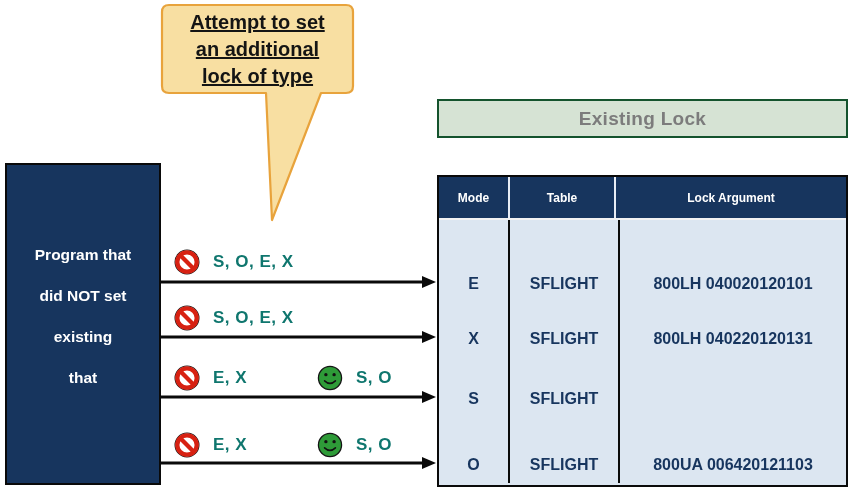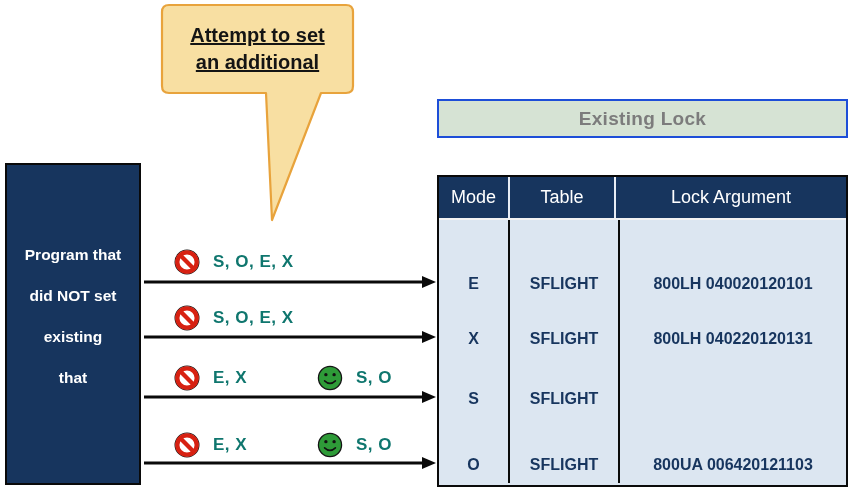--- a/index.html
+++ b/index.html
@@ -99,6 +99,7 @@
   <div class="callout-text">
     <div>Attempt to set</div>
     <div>an additional</div>
+    <div>lock of type</div>
   </div>
 
   <div class="program-box">

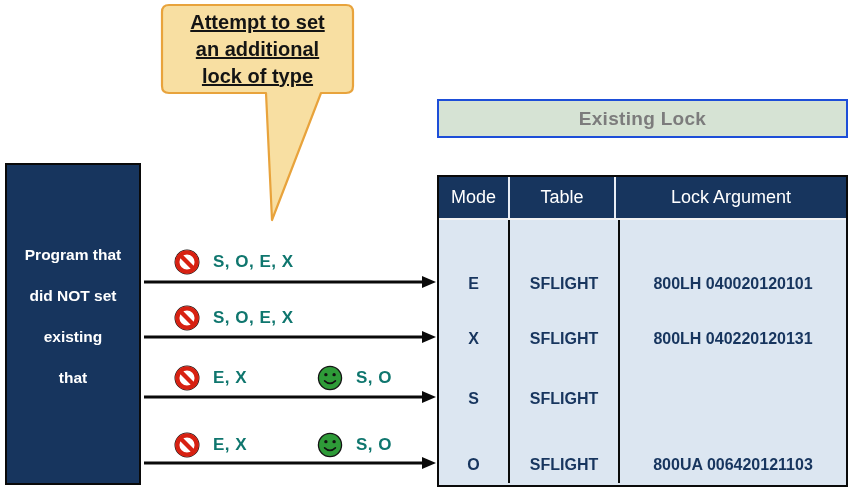--- a/index.html
+++ b/index.html
@@ -43,7 +43,7 @@
   
   .existing-lock-bar{
     position:absolute;left:437px;top:99px;width:411px;height:39px;
-    background:#D6E3D4;border:2px solid #1d4ed8;box-sizing:border-box;
+    background:#D6E3D4;border:2px solid #14532d;box-sizing:border-box;
     display:flex;align-items:center;justify-content:center;
     font-size:19px;font-weight:bold;color:#7C7C7C;letter-spacing:0.3px;
   }

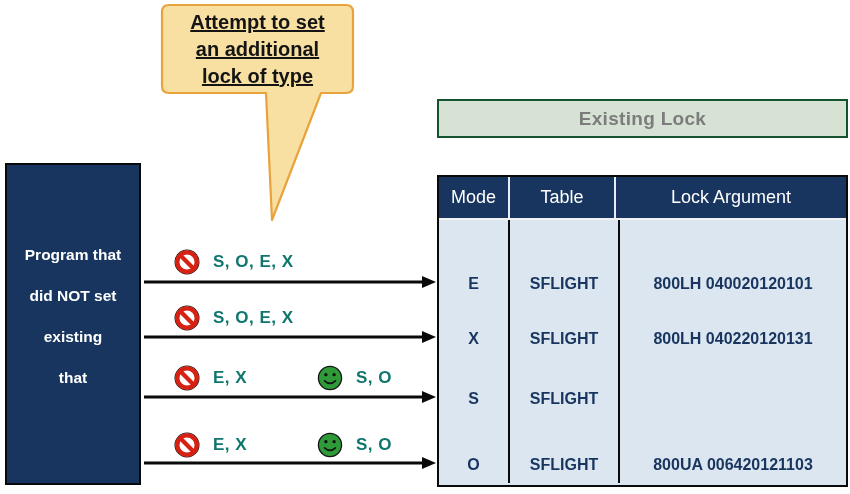--- a/index.html
+++ b/index.html
@@ -58,7 +58,7 @@
   }
   .lt-hcell{
     display:flex;align-items:center;justify-content:center;
-    color:#ffffff;font-size:18px;font-weight:normal;box-sizing:border-box;
+    color:#ffffff;font-size:12px;font-weight:bold;box-sizing:border-box;
   }
   .lt-hcell.c1{width:71px;border-right:2px solid #e8edf5;}
   .lt-hcell.c2{width:106px;border-right:2px solid #e8edf5;}

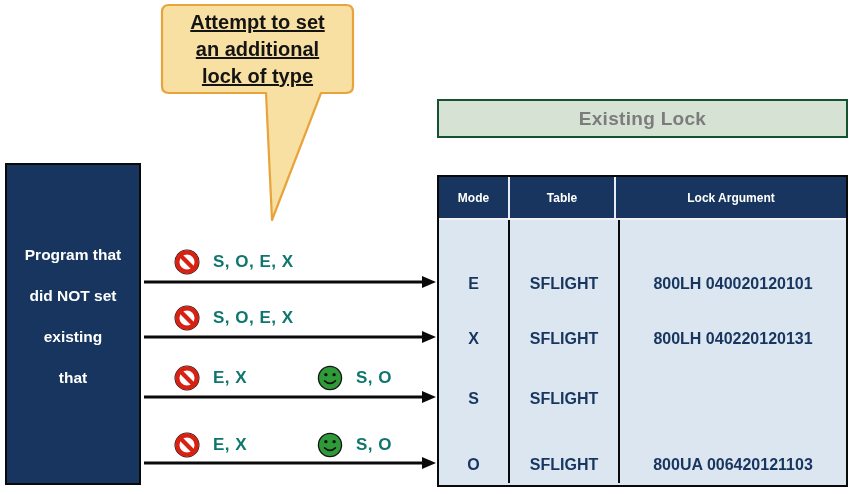--- a/index.html
+++ b/index.html
@@ -18,7 +18,7 @@
 
   
   .program-box{
-    position:absolute;left:5px;top:163px;width:136px;height:322px;
+    position:absolute;left:5px;top:163px;width:156px;height:322px;
     background:#17355E;border:2px solid #0a0a0a;box-sizing:border-box;
     display:flex;flex-direction:column;justify-content:center;align-items:center;gap:18px;
   }

